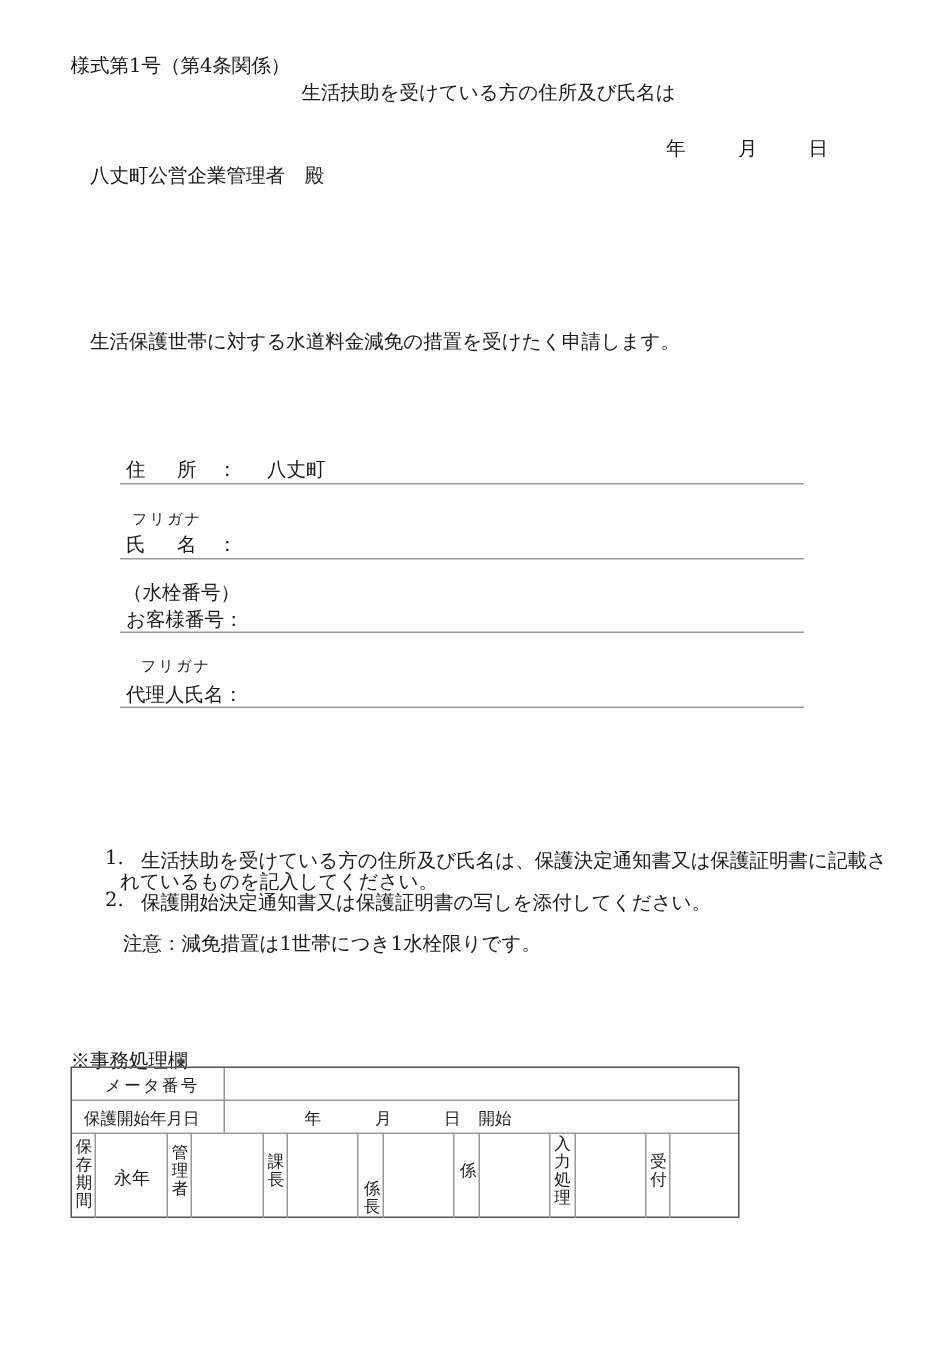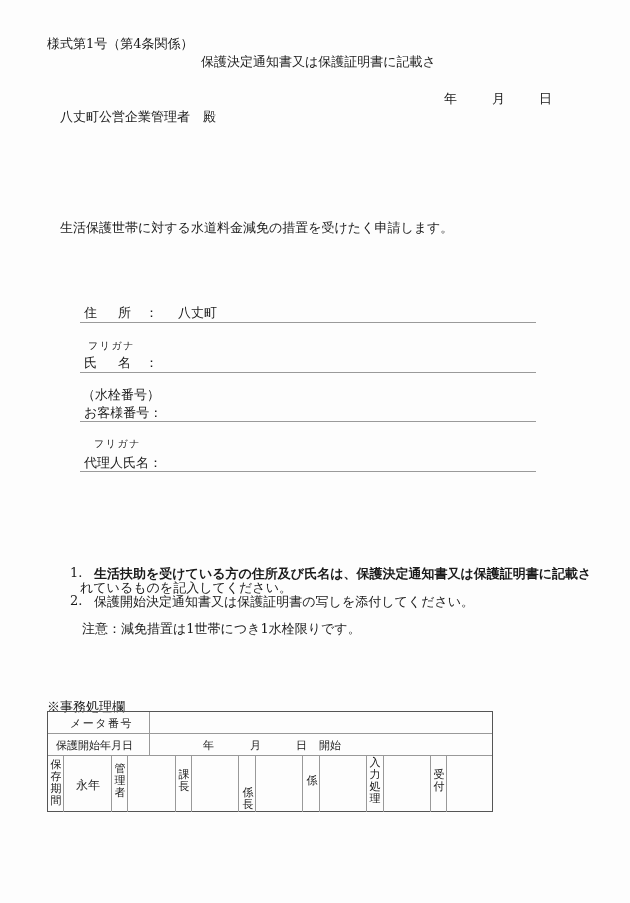--- a/index.html
+++ b/index.html
@@ -65,7 +65,7 @@
 <body>
 
 <div class="abs t11" style="left:47px; top:35px;">様式第1号（第4条関係）</div>
-<div class="abs t11" style="left:201px; top:53px;">保護決定通知書又は保護証明書に記載さ</div>
+<div class="abs t11" style="left:201px; top:53px;">生活扶助を受けている方の住所及び氏名は</div>
 
 <div>
   <div class="abs t11" style="left:444px; top:90px;">年</div>

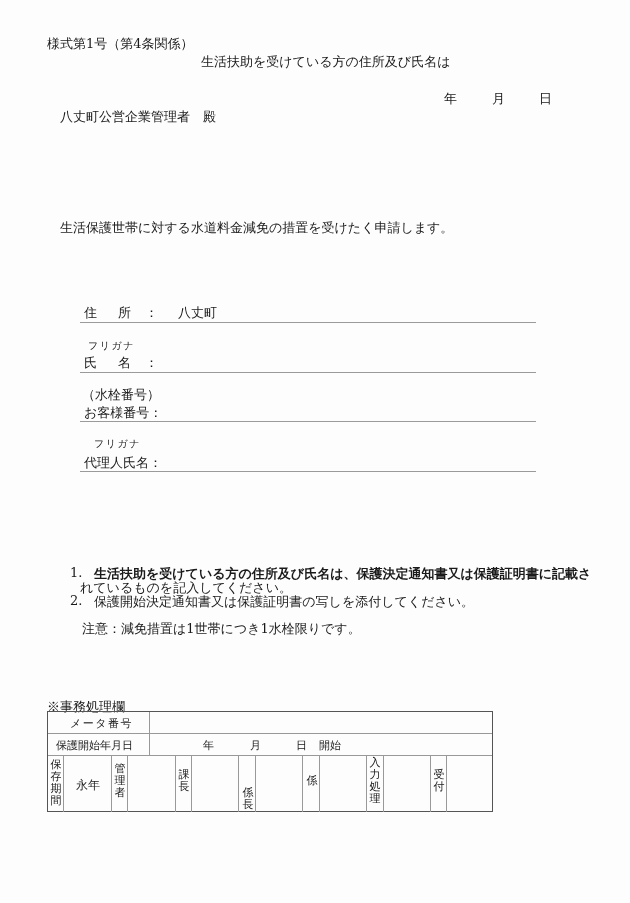--- a/index.html
+++ b/index.html
@@ -110,7 +110,7 @@
 
 <div>
   <div class="abs t11" style="left:70px; top:565px;">1.</div>
-  <div class="abs t11" style="left:94px; top:565px;font-weight:bold;">生活扶助を受けている方の住所及び氏名は、保護決定通知書又は保護証明書に記載さ</div>
+  <div class="abs t11" style="left:94px; top:565px;">生活扶助を受けている方の住所及び氏名は、保護決定通知書又は保護証明書に記載さ</div>
   <div class="abs t11" style="left:80px; top:579px;">れているものを記入してください。</div>
   <div class="abs t11" style="left:70px; top:593px;">2.</div>
   <div class="abs t11" style="left:94px; top:593px;">保護開始決定通知書又は保護証明書の写しを添付してください。</div>

